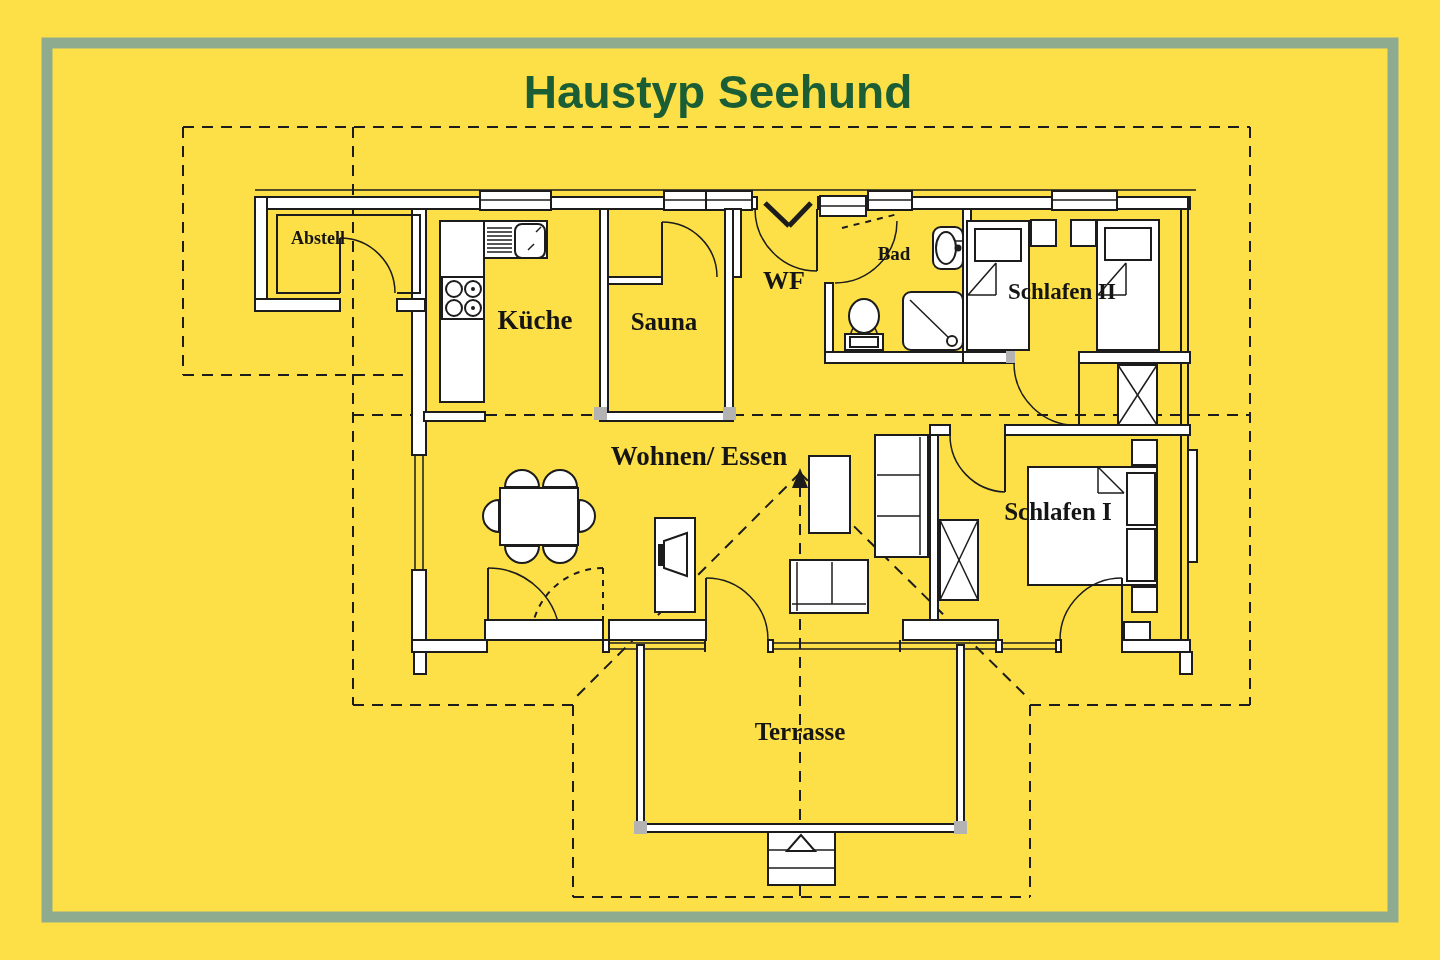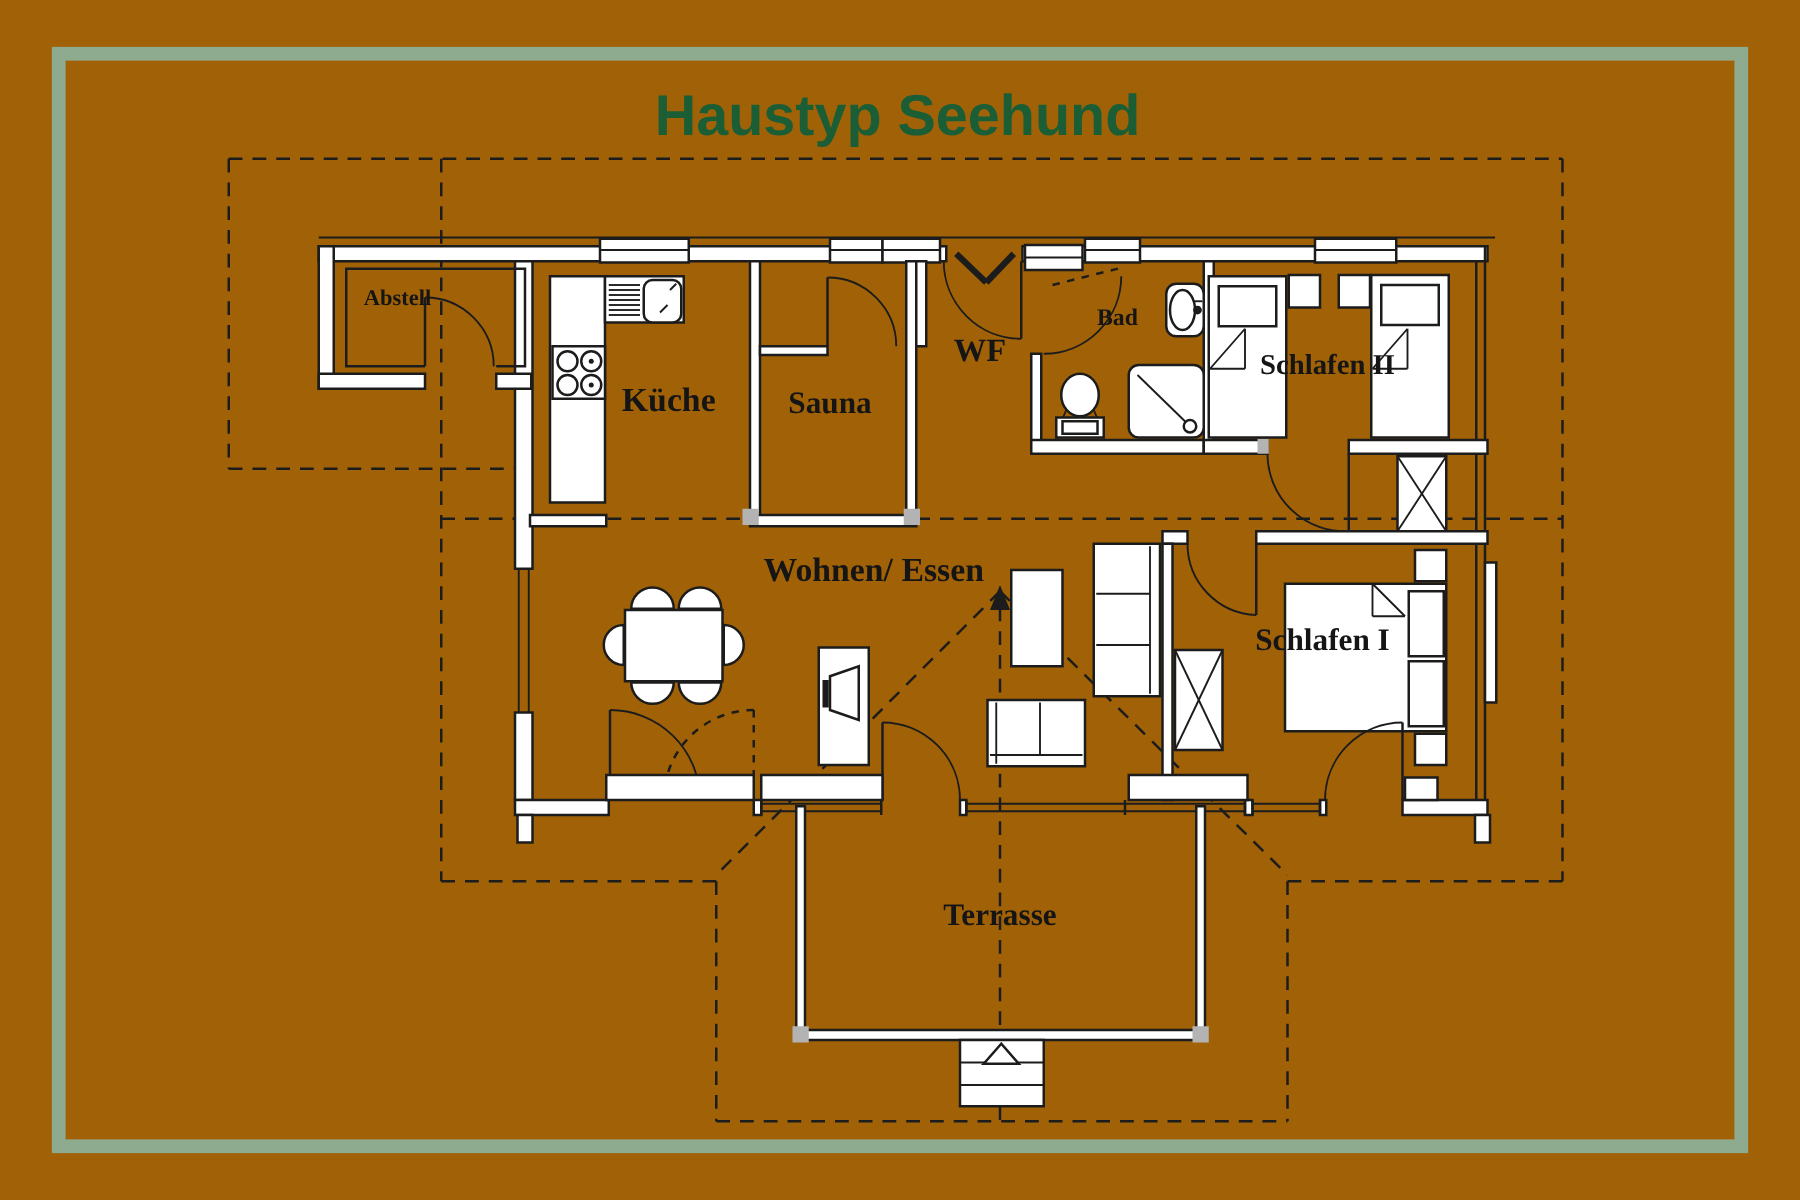--- a/index.html
+++ b/index.html
@@ -3,7 +3,7 @@
 <meta charset="utf-8">
 <style>
   html,body{margin:0;padding:0;background:#ffffff;}
-  .stage{position:relative;width:1440px;height:960px;background:#a16207;font-family:"Liberation Serif",serif;}
+  .stage{position:relative;width:1440px;height:960px;background:#fde047;font-family:"Liberation Serif",serif;}
   svg{position:absolute;left:0;top:0;}
   
   .w{fill:#ffffff;stroke:#1c1c1c;stroke-width:2;}

